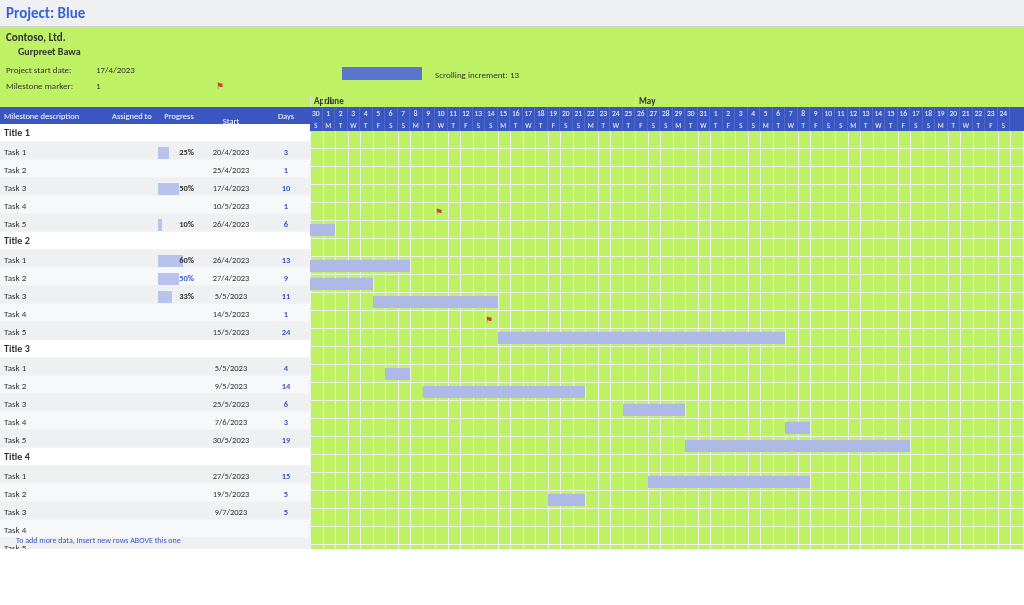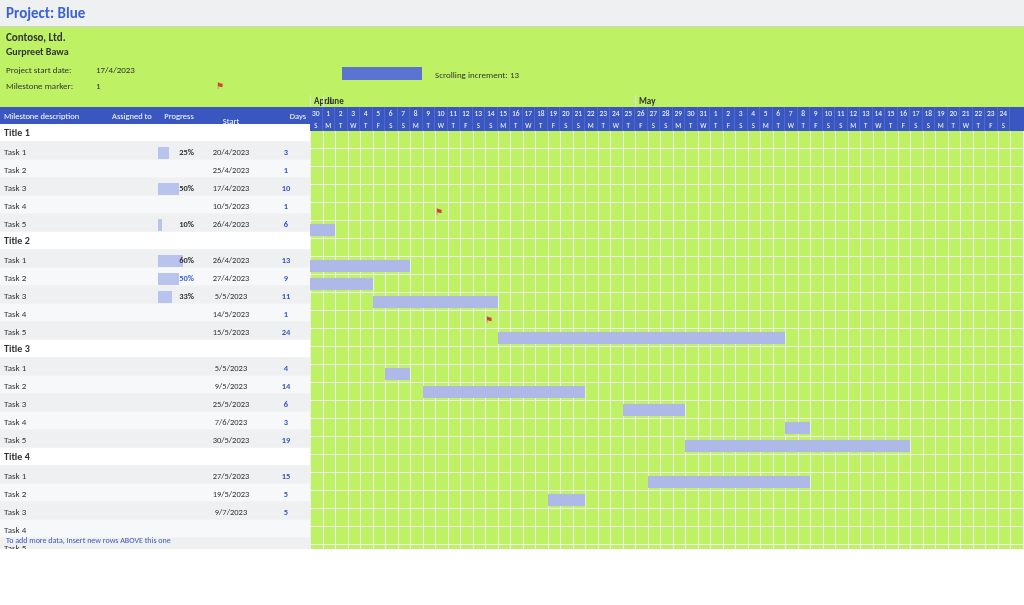--- a/index.html
+++ b/index.html
@@ -8,7 +8,7 @@
   .title-bar { background:#eef0f2; padding:4px 6px 4px 6px; border-bottom:1px solid #d0d0d0;}
   .proj-title { color:#3a62d8; font-weight:bold; font-size:15px;}
   .company { font-weight:bold; font-size:11px; margin:4px 0 1px 6px;}
-  .lead { font-weight:bold; font-size:10px; margin:0 0 4px 6px;}
+  .lead { font-weight:bold; font-size:10px; margin:0 0 4px 18px;}
   .meta-row { display:flex; align-items:center; font-size:9px; margin:1px 0 1px 6px; height:15px;}
   .meta-label { width:90px;}
   .meta-val { width:60px;}

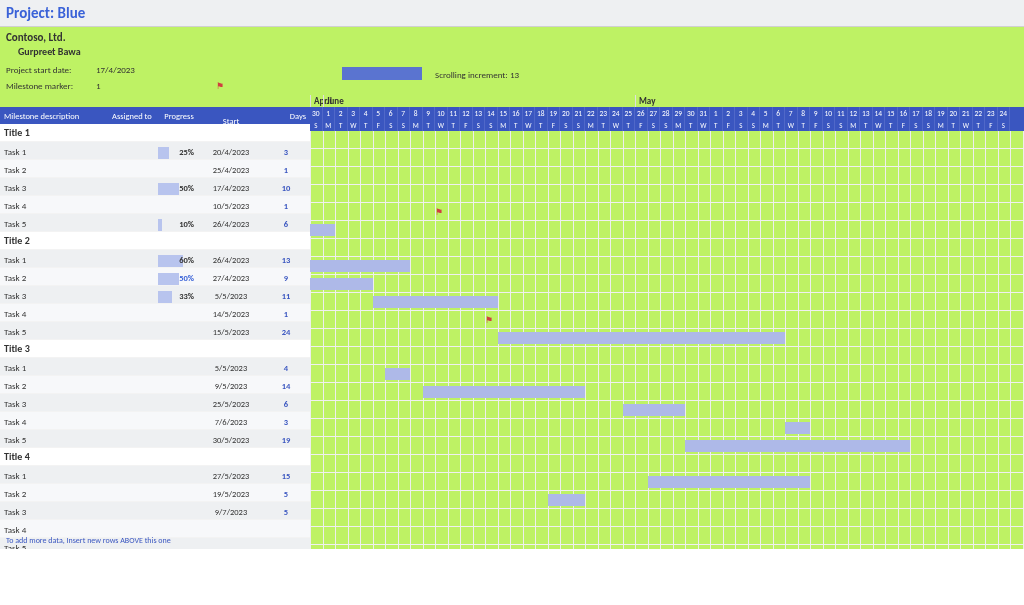--- a/index.html
+++ b/index.html
@@ -21,7 +21,7 @@
   .right { width:714px; overflow:hidden; position:relative;}
   .col-hdr { display:flex; background:#3a56c0; color:#fff; font-size:8.5px; height:17px; align-items:center;}
   .col-hdr > div { padding:2px 4px;}
-  .c-desc{width:108px;} .c-asg{width:50px;} .c-prog{width:42px; text-align:center;} .c-start{width:62px; text-align:center;margin-top:11px;} .c-days{width:48px; text-align:right;}
+  .c-desc{width:108px;} .c-asg{width:50px;} .c-prog{width:42px; text-align:center;} .c-start{width:62px; text-align:center;margin-top:11px;} .c-days{width:48px; text-align:center;}
   .row { display:flex; height:18px; align-items:flex-end; font-size:9px; border-bottom:1px solid #f3f3f3;}
   .row.section { font-weight:bold; font-size:10px; background:#fff;}
   .row.task { background:#eef0f2;}

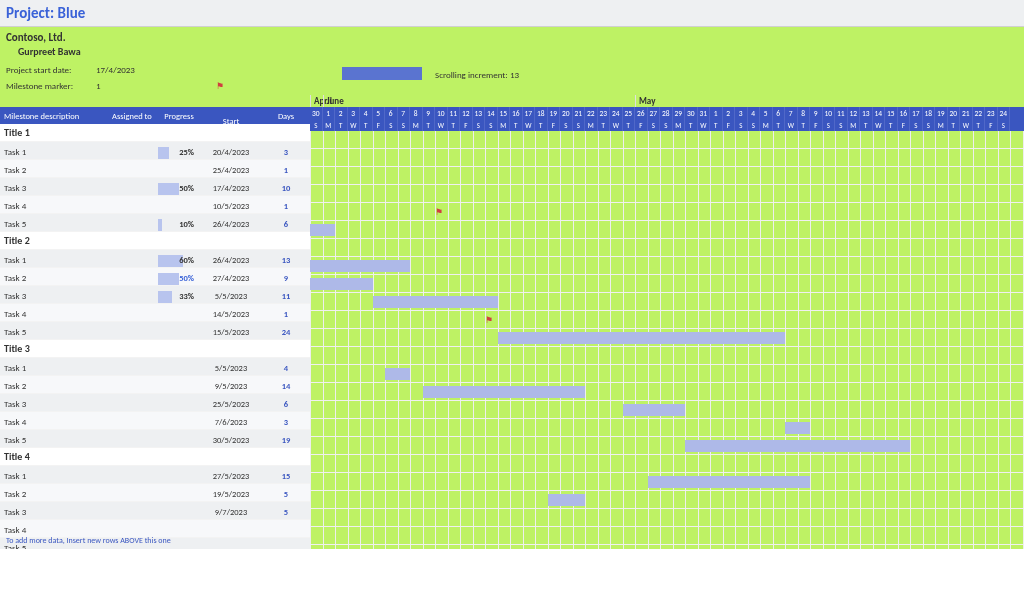--- a/index.html
+++ b/index.html
@@ -46,7 +46,7 @@
   .grid-bg { position:absolute; inset:0; background-image: repeating-linear-gradient(to right, #eee 0, #eee 1px, transparent 1px, transparent 12.5px);}
   .bar { position:absolute; top:3px; height:12px; background:#aeb9e8;}
   .flag-marker { position:absolute; top:3px; color:#d04040; font-size:9px;}
-  .footer-note { position:absolute; left:6px; bottom:4px; font-size:8px; color:#3a56c0;}
+  .footer-note { position:absolute; left:16px; bottom:4px; font-size:8px; color:#3a56c0;}
   .link50 { color:#3a62d8;}
 </style>
 </head>

